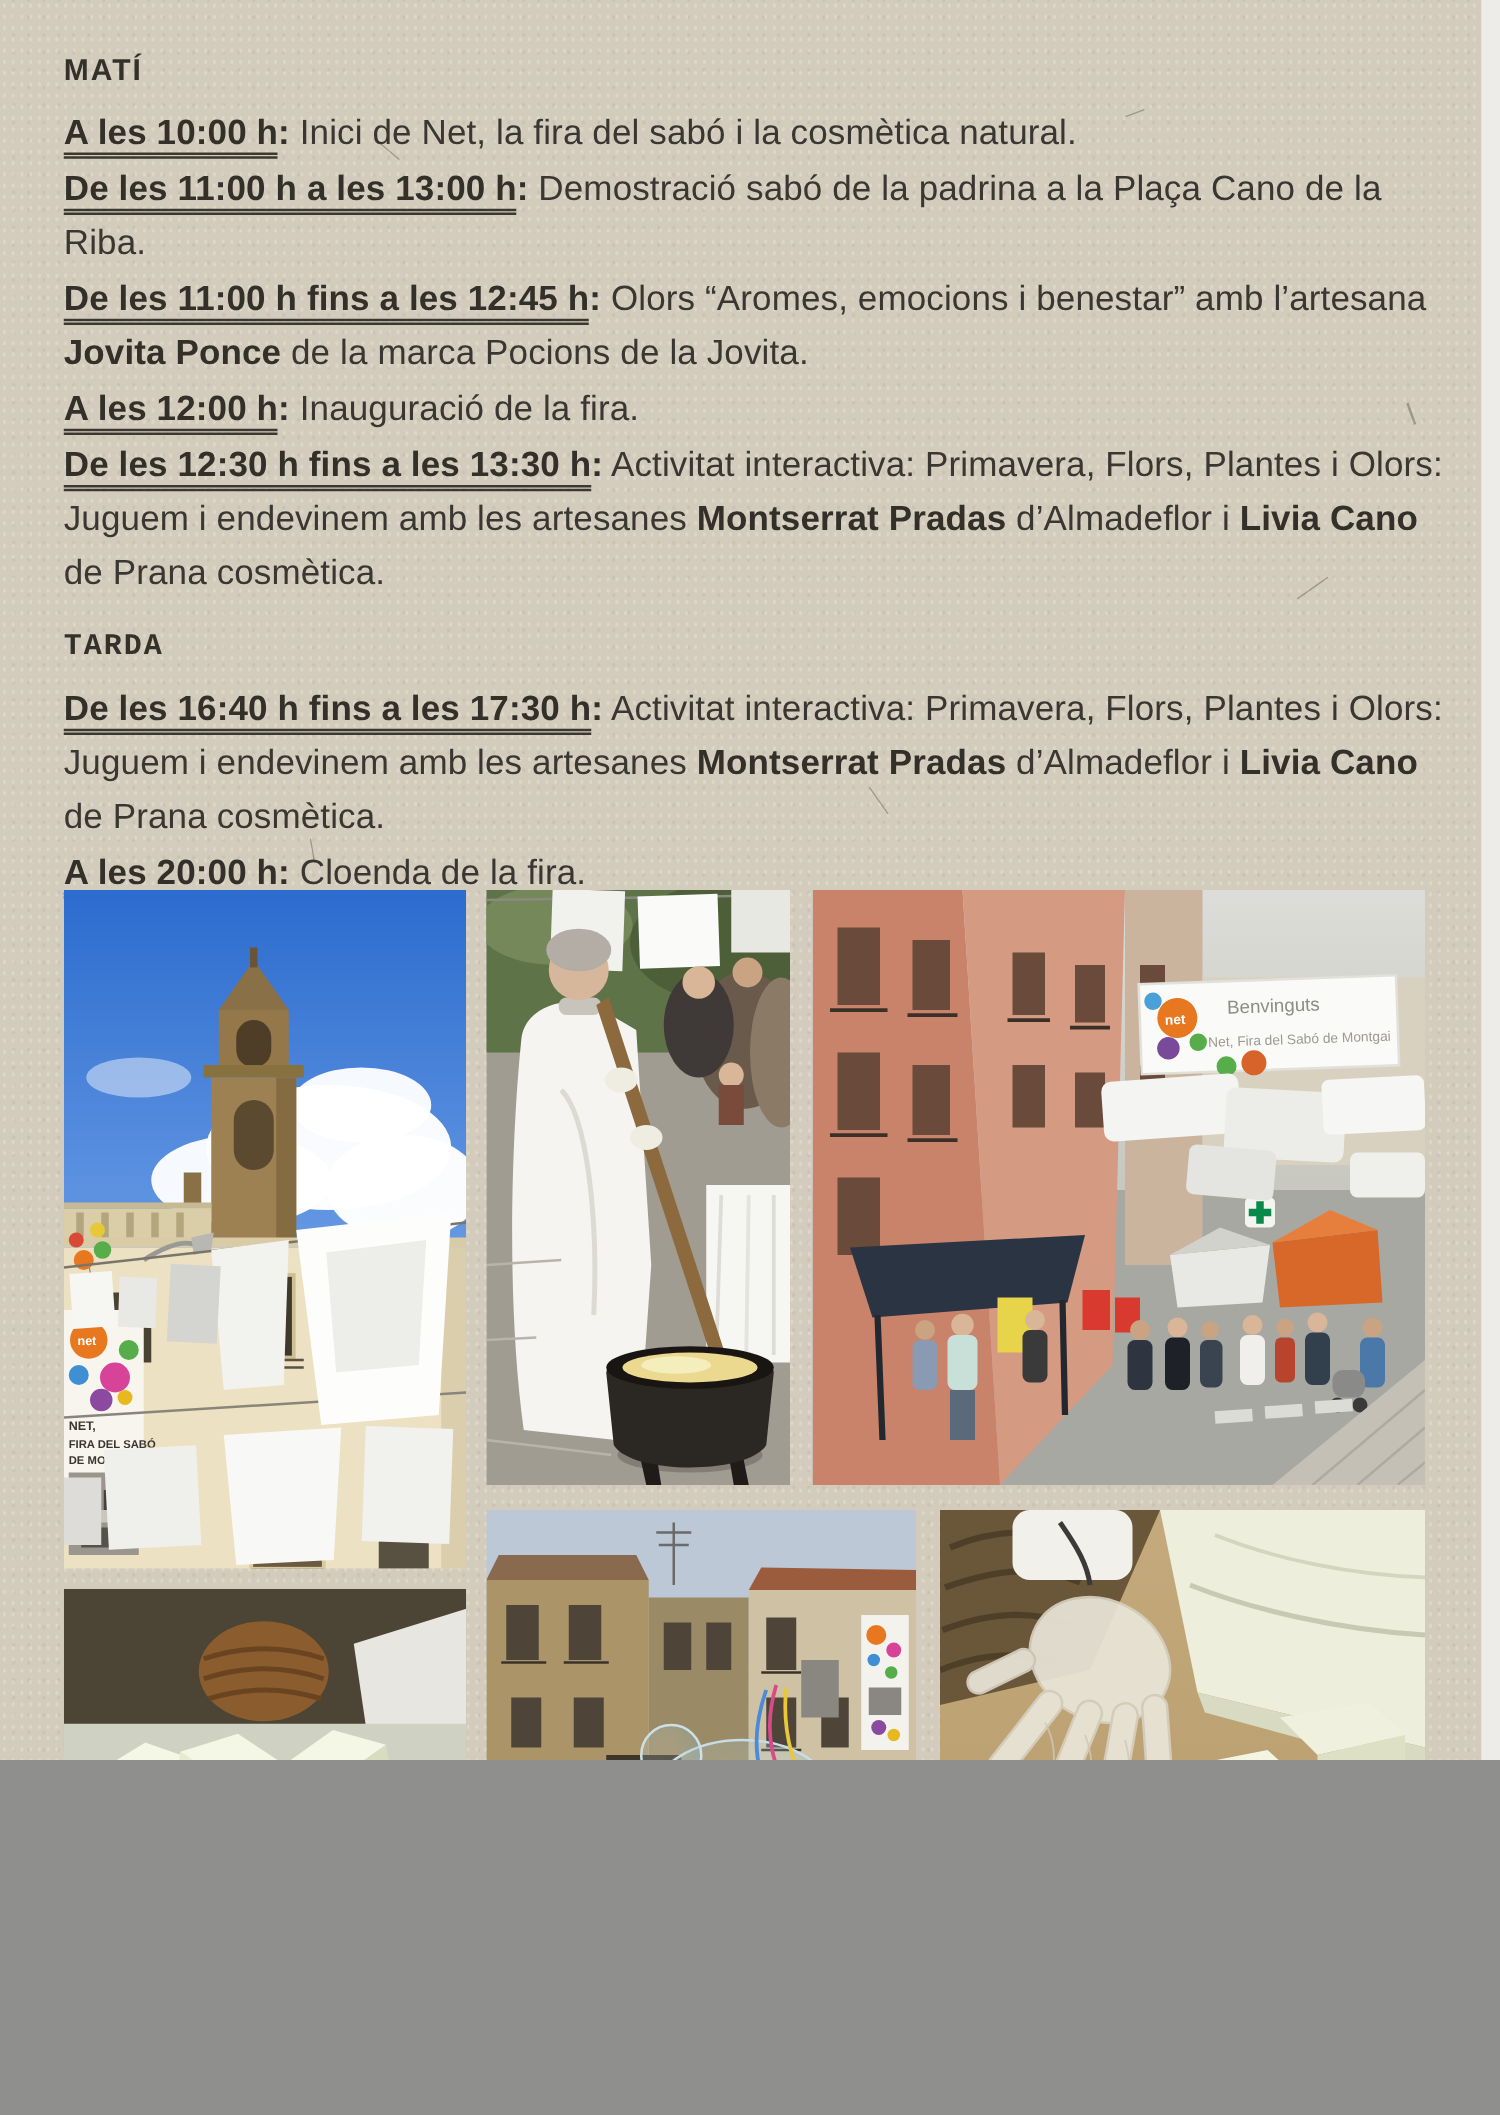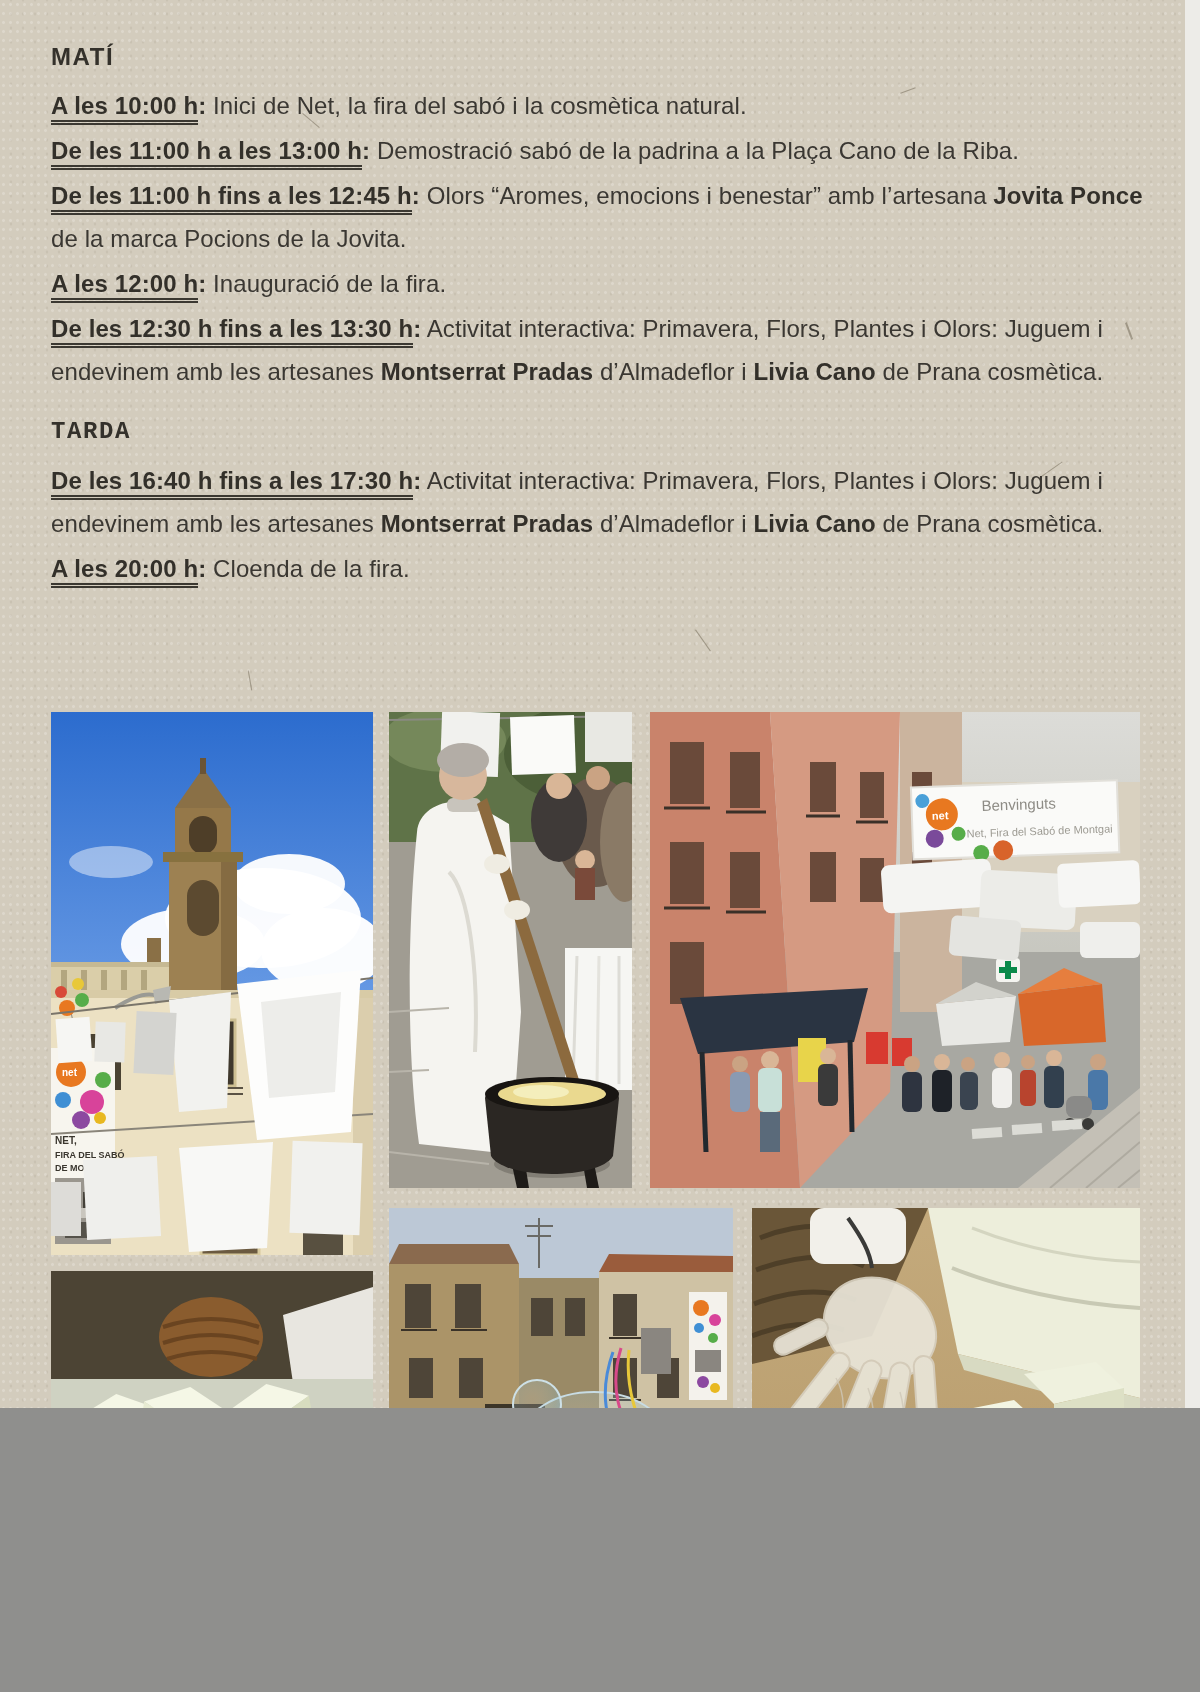--- a/index.html
+++ b/index.html
@@ -21,7 +21,7 @@
   .sec-title{font-size:24px;font-weight:700;letter-spacing:1.6px;line-height:30px;
     margin:0 0 12px 0;color:#34312b;}
   .sec-title:not(:first-child){margin-top:24px;font-family:Liberation Mono, monospace;}
-  .event{font-size:24px;line-height:43px;margin:0 0 2px 0;letter-spacing:.1px;}
+  .event{font-size:28px;line-height:43px;margin:0 0 2px 0;letter-spacing:.1px;}
   .event strong{font-weight:700;color:#33302a;}
   .event .time .u{border-bottom:5px double #3b3831;padding-bottom:1px;}
 

